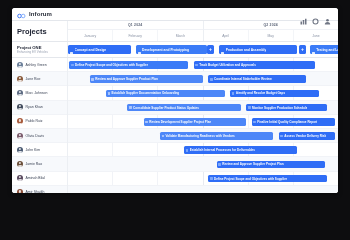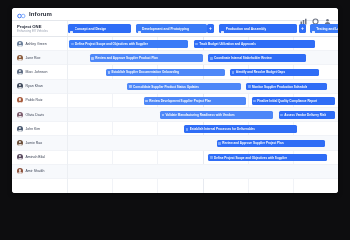--- a/index.html
+++ b/index.html
@@ -215,6 +215,29 @@
     </div>
   </div>
 
+  <div class="thead">
+    <div class="thead-title">
+      <span>Projects</span>
+    </div>
+    <div class="thead-grid">
+      <div class="q-col">
+        <div class="q-label">Q1 2024</div>
+        <div class="q-months">
+          <div class="m-cell">January</div>
+          <div class="m-cell">February</div>
+          <div class="m-cell">March</div>
+        </div>
+      </div>
+      <div class="q-col">
+        <div class="q-label">Q2 2024</div>
+        <div class="q-months">
+          <div class="m-cell">April</div>
+          <div class="m-cell">May</div>
+          <div class="m-cell">June</div>
+        </div>
+      </div>
+    </div>
+  </div>
 
   <div class="projrow">
     <div class="projrow-label">

